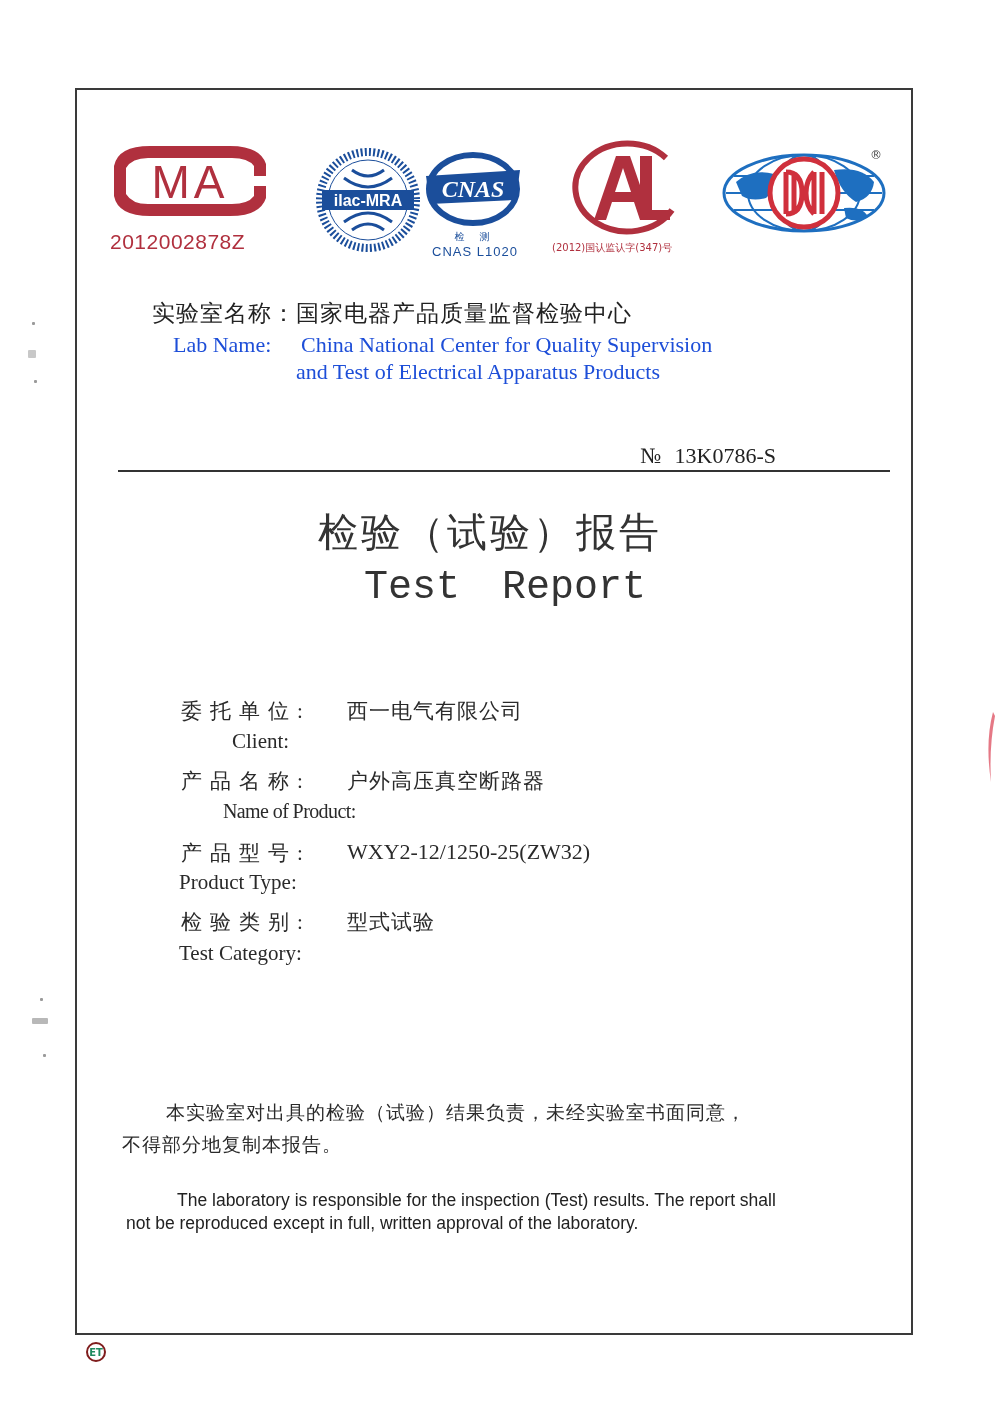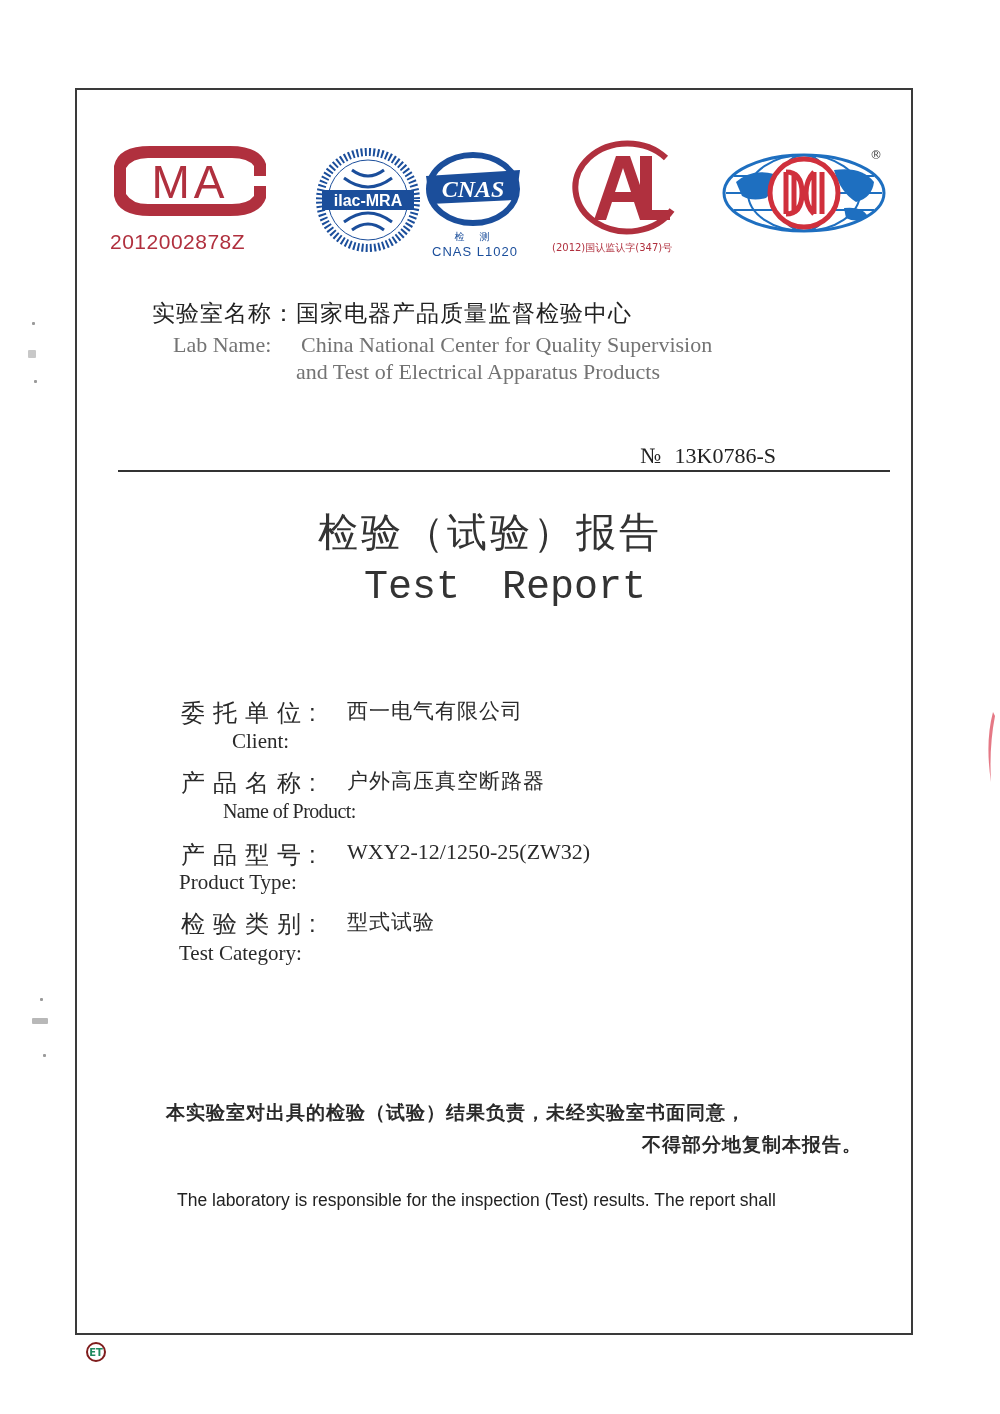--- a/index.html
+++ b/index.html
@@ -15,7 +15,7 @@
   .reg { color: #444; font-size: 12px; font-family: "DejaVu Sans", sans-serif; }
 
   .lab-cn { font-family: "DejaVu Sans", sans-serif; font-size: 23px; color: #222; letter-spacing: 1px; }
-  .lab-en { font-family: "Liberation Serif", serif; font-size: 22px; color: #737373; }
+  .lab-en { font-family: "Liberation Serif", serif; font-size: 22px; color: #1d4ed8; }
 
   .report-no { font-family: "Liberation Serif", serif; font-size: 22px; color: #222; }
   .hline { position: absolute; left: 118px; top: 470px; width: 772px; height: 0; border-top: 2px solid #333; }

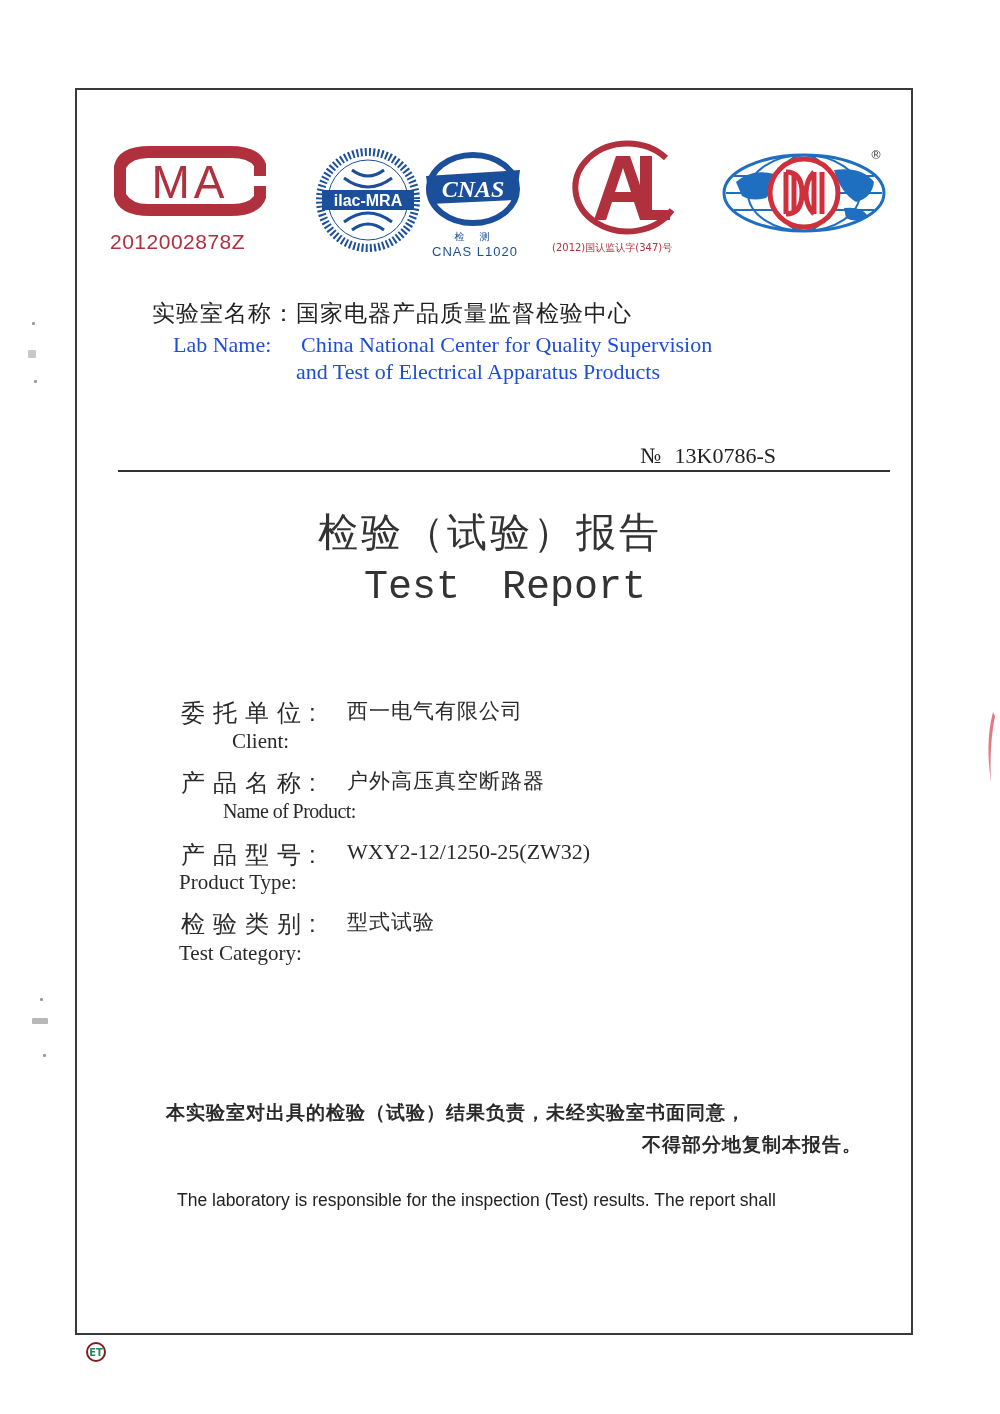--- a/index.html
+++ b/index.html
@@ -23,7 +23,7 @@
   .title-cn { font-family: "DejaVu Sans", sans-serif; font-size: 40px; color: #333; letter-spacing: 3px; }
   .title-en { font-family: Liberation Mono, monospace; font-size: 40px; color: #333; }
 
-  .field-cn-label { font-family: Liberation Sans, sans-serif; font-size: 24px; color: #2a2a2a; letter-spacing: 8px; }
+  .field-cn-label { font-family: Liberation Serif, serif; font-size: 21px; color: #2a2a2a; letter-spacing: 8px; }
   .field-cn-value { font-family: "DejaVu Serif", serif; font-size: 21px; color: #2a2a2a; letter-spacing: 1px; }
   .field-en-value { font-family: "Liberation Serif", serif; font-size: 22px; color: #2a2a2a; }
   .field-en-label { font-family: "Liberation Serif", serif; font-size: 21px; color: #2a2a2a; }

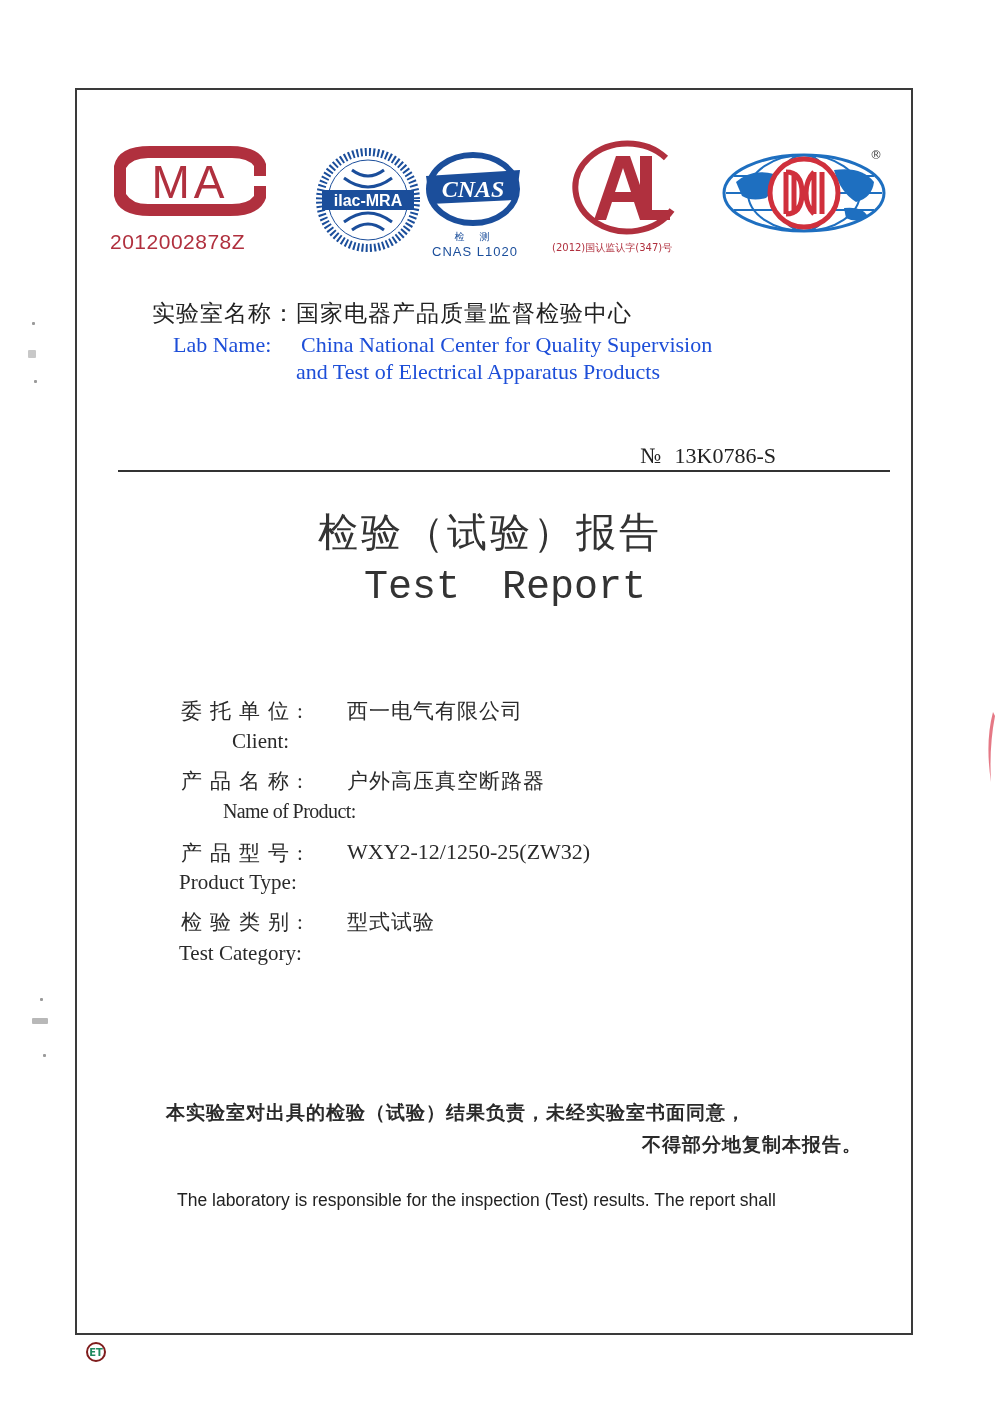--- a/index.html
+++ b/index.html
@@ -29,7 +29,7 @@
   .field-en-label { font-family: "Liberation Serif", serif; font-size: 21px; color: #2a2a2a; }
   .field-en-label.narrow { font-size: 20px; letter-spacing: -0.6px; }
 
-  .notice-cn { font-family: "DejaVu Serif", serif; font-size: 19px; color: #2a2a2a; line-height: 32px; letter-spacing: 1px; font-weight: bold; }
+  .notice-cn { font-family: "DejaVu Serif", serif; font-size: 19px; color: #2a2a2a; line-height: 32px; letter-spacing: 1px; }
   .notice-en { font-family: "Liberation Sans", sans-serif; font-size: 17.5px; color: #222; line-height: 23px; }
 
   .et-mark { position: absolute; left: 86px; top: 1342px; width: 20px; height: 20px; border: 2px solid #7f1d1d; border-radius: 50%; color: #1f8a60; font-family: "DejaVu Sans", sans-serif; font-size: 10px; font-weight: bold; display: flex; align-items: center; justify-content: center; box-sizing: border-box; }

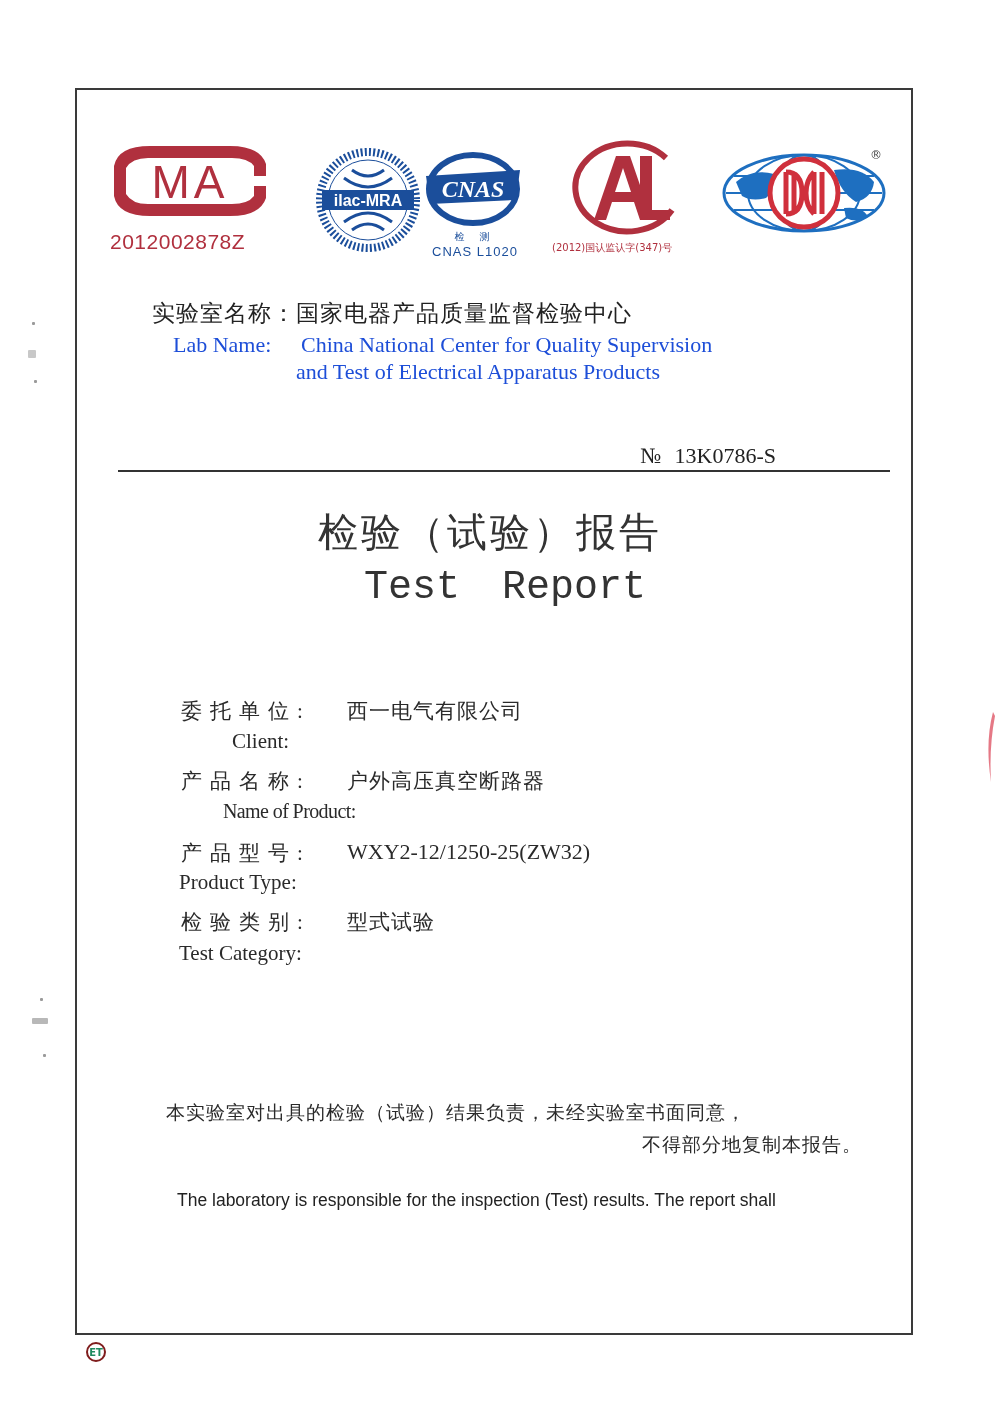--- a/index.html
+++ b/index.html
@@ -135,7 +135,7 @@
 
 <div class="abs notice-cn" style="left:122px; top:1096px; width:740px;">
   <div style="padding-left:44px; white-space:nowrap;">本实验室对出具的检验（试验）结果负责，未经实验室书面同意，</div>
-  <div style="white-space:nowrap;text-align:right;">不得部分地复制本报告。</div>
+  <div style="white-space:nowrap;">不得部分地复制本报告。</div>
 </div>
 <div class="abs notice-en" style="left:126px; top:1189px; width:760px;">
   <div style="padding-left:51px; white-space:nowrap;">The laboratory is responsible for the inspection (Test) results. The report shall</div>

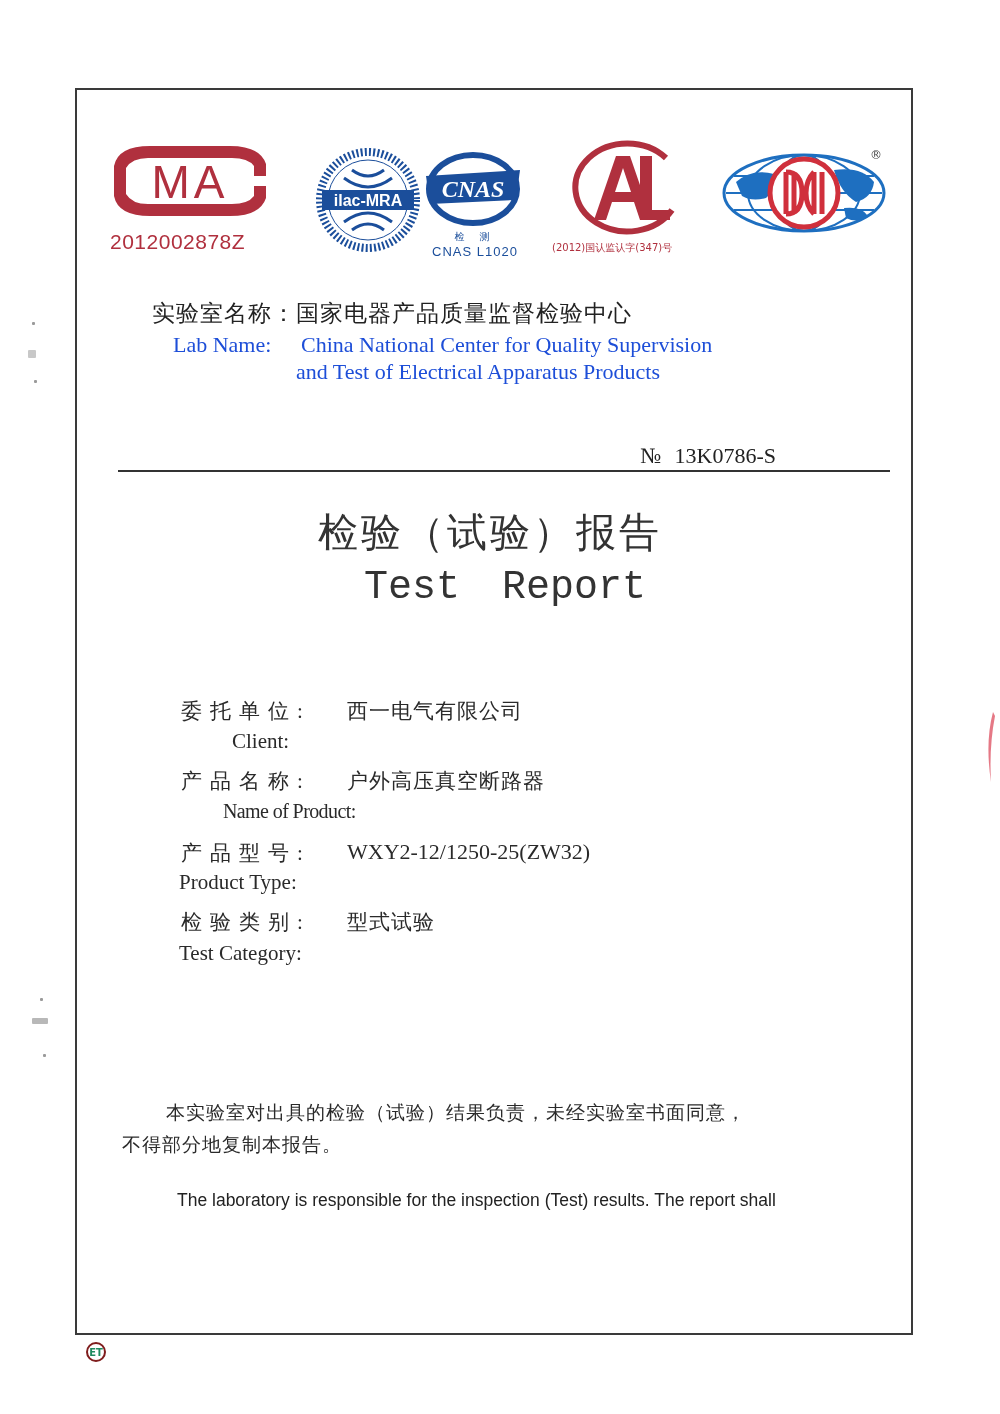--- a/index.html
+++ b/index.html
@@ -139,6 +139,7 @@
 </div>
 <div class="abs notice-en" style="left:126px; top:1189px; width:760px;">
   <div style="padding-left:51px; white-space:nowrap;">The laboratory is responsible for the inspection (Test) results. The report shall</div>
+  <div style="white-space:nowrap;">not be reproduced except in full, written approval of the laboratory.</div>
 </div>
 
 <div class="et-mark">ET</div>

